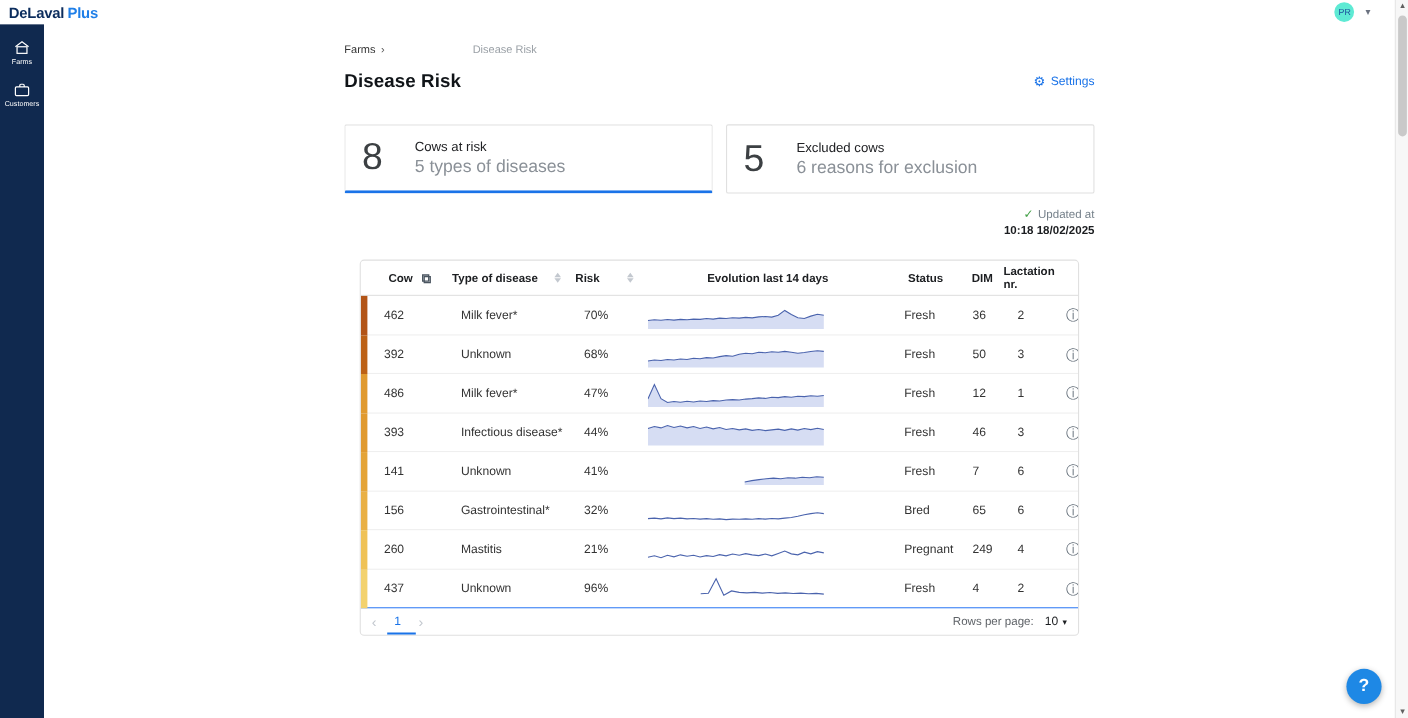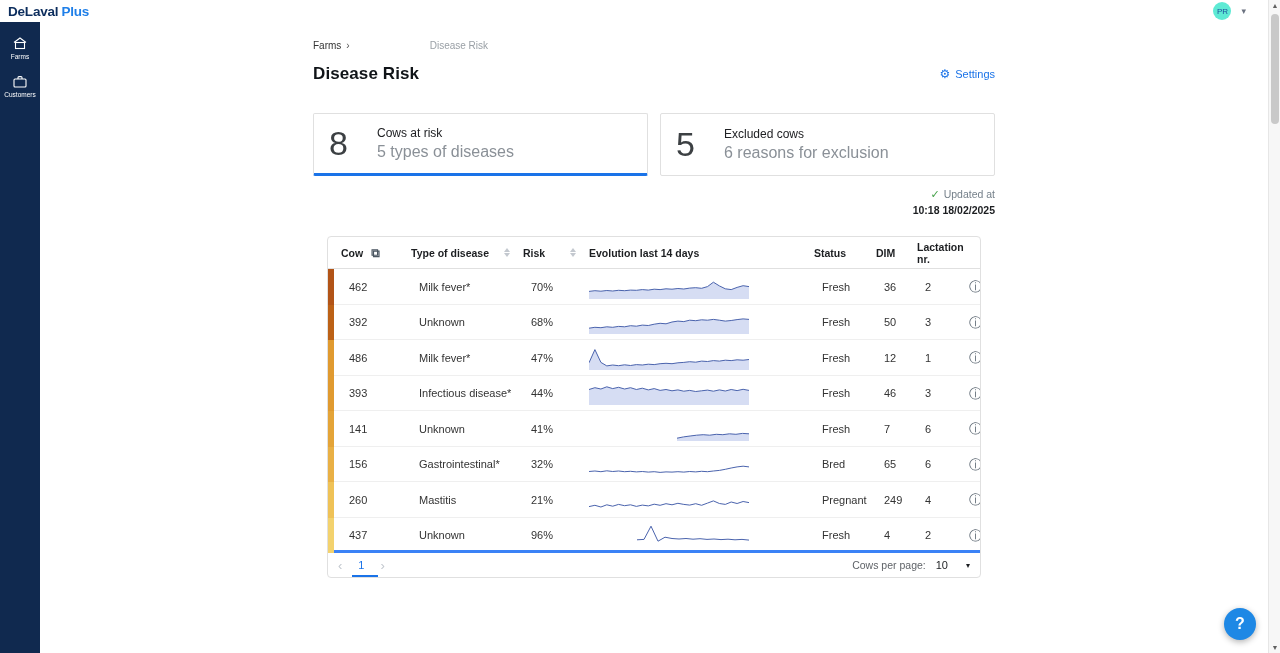--- a/index.html
+++ b/index.html
@@ -56,7 +56,7 @@
     background:#fff; overflow:hidden; }
   .tgrid { display:grid; grid-template-columns:6px 70px 112px 66px 225px 62px 41px 44px 26px; align-items:center; }
   .thead { height:32px; border-bottom:1px solid #e0e0e0; }
-  .th { font-size:10.5px; font-weight:bold; color:#1c1e21; padding-left:7px; display:flex; align-items:center; }
+  .th { font-size:10.5px; font-weight:bold; color:#1c1e21; padding-left:7px; display:flex; align-items:center;justify-content:center; }
   .sort { display:inline-flex; flex-direction:column; gap:1px; margin-left:auto; margin-right:6px; cursor:pointer; }
   .s-up { width:0; height:0; border-left:3px solid transparent; border-right:3px solid transparent; border-bottom:4px solid #c3c8cf; }
   .s-dn { width:0; height:0; border-left:3px solid transparent; border-right:3px solid transparent; border-top:4px solid #c3c8cf; }

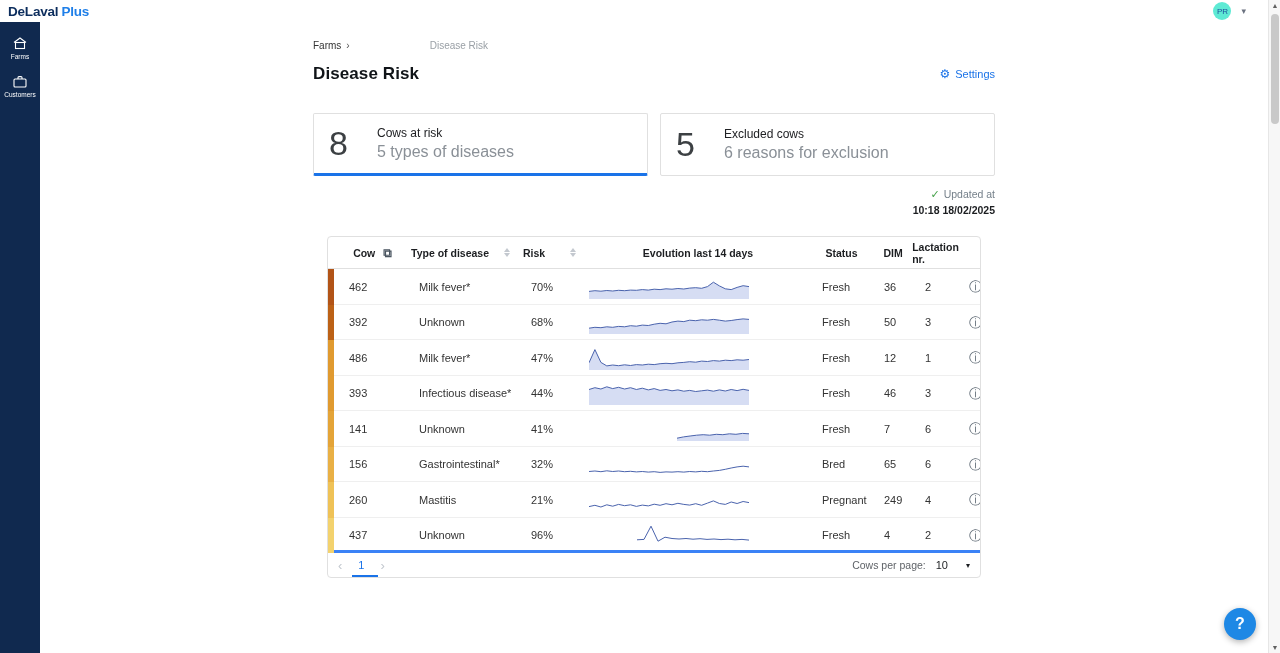--- a/index.html
+++ b/index.html
@@ -63,7 +63,7 @@
   .copy-ic { margin-left:8px; font-size:12px; color:#4a5560; cursor:pointer; line-height:1; }
 
   .trow { height:35.5px; border-bottom:1px solid #efefef; cursor:pointer; }
-  .trow:last-of-type { border-bottom:3px solid #3b82f6; }
+  .trow:last-of-type { border-bottom:1px solid #3b82f6; }
   .risk-bar { width:6px; height:35.5px; }
   .td { font-size:11px; color:#333; padding-left:15px; }
   .td-spark { padding-left:7px; display:flex; align-items:center; }

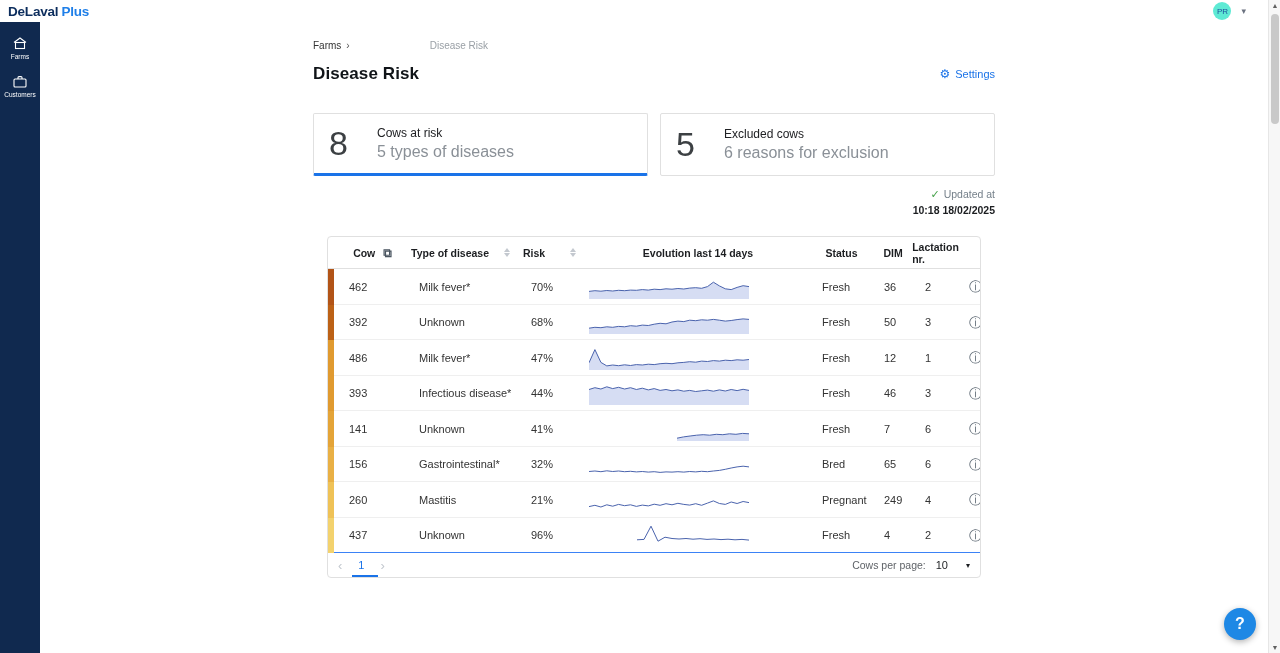--- a/index.html
+++ b/index.html
@@ -349,7 +349,7 @@
         </div>
         <div class="pag-underline"></div>
         <div class="pag-right">
-          <span class="rpp-label">Cows per page:</span>
+          <span class="rpp-label">Rows per page:</span>
           <span class="rpp-value">
             <span>10</span>
             <span class="rpp-caret">▾</span>

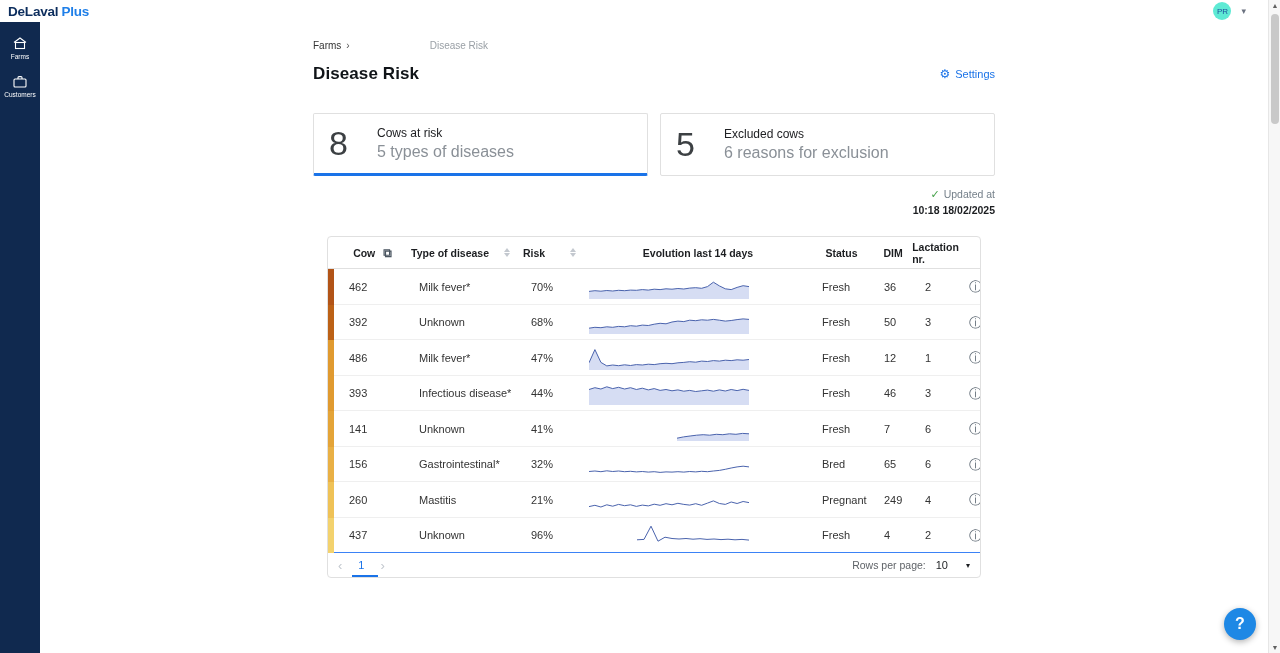--- a/index.html
+++ b/index.html
@@ -77,7 +77,7 @@
   .pag-underline { position:absolute; left:24px; bottom:0; width:26px; height:2px; background:#1a73e8; }
   .pag-right { display:flex; align-items:center; gap:10px; }
   .rpp-label { color:#5f6368; font-size:10.5px; }
-  .rpp-value { color:#1c1e21; font-size:11px; display:flex; align-items:center; gap:18px; cursor:pointer; }
+  .rpp-value { color:#1c1e21; font-size:11px; display:flex; align-items:center; gap:4px; cursor:pointer; }
   .rpp-caret { font-size:8px; color:#1c1e21; }
 
   .footnote { margin:58px 0 0 0; font-size:9.5px; color:#1c1e21; }

